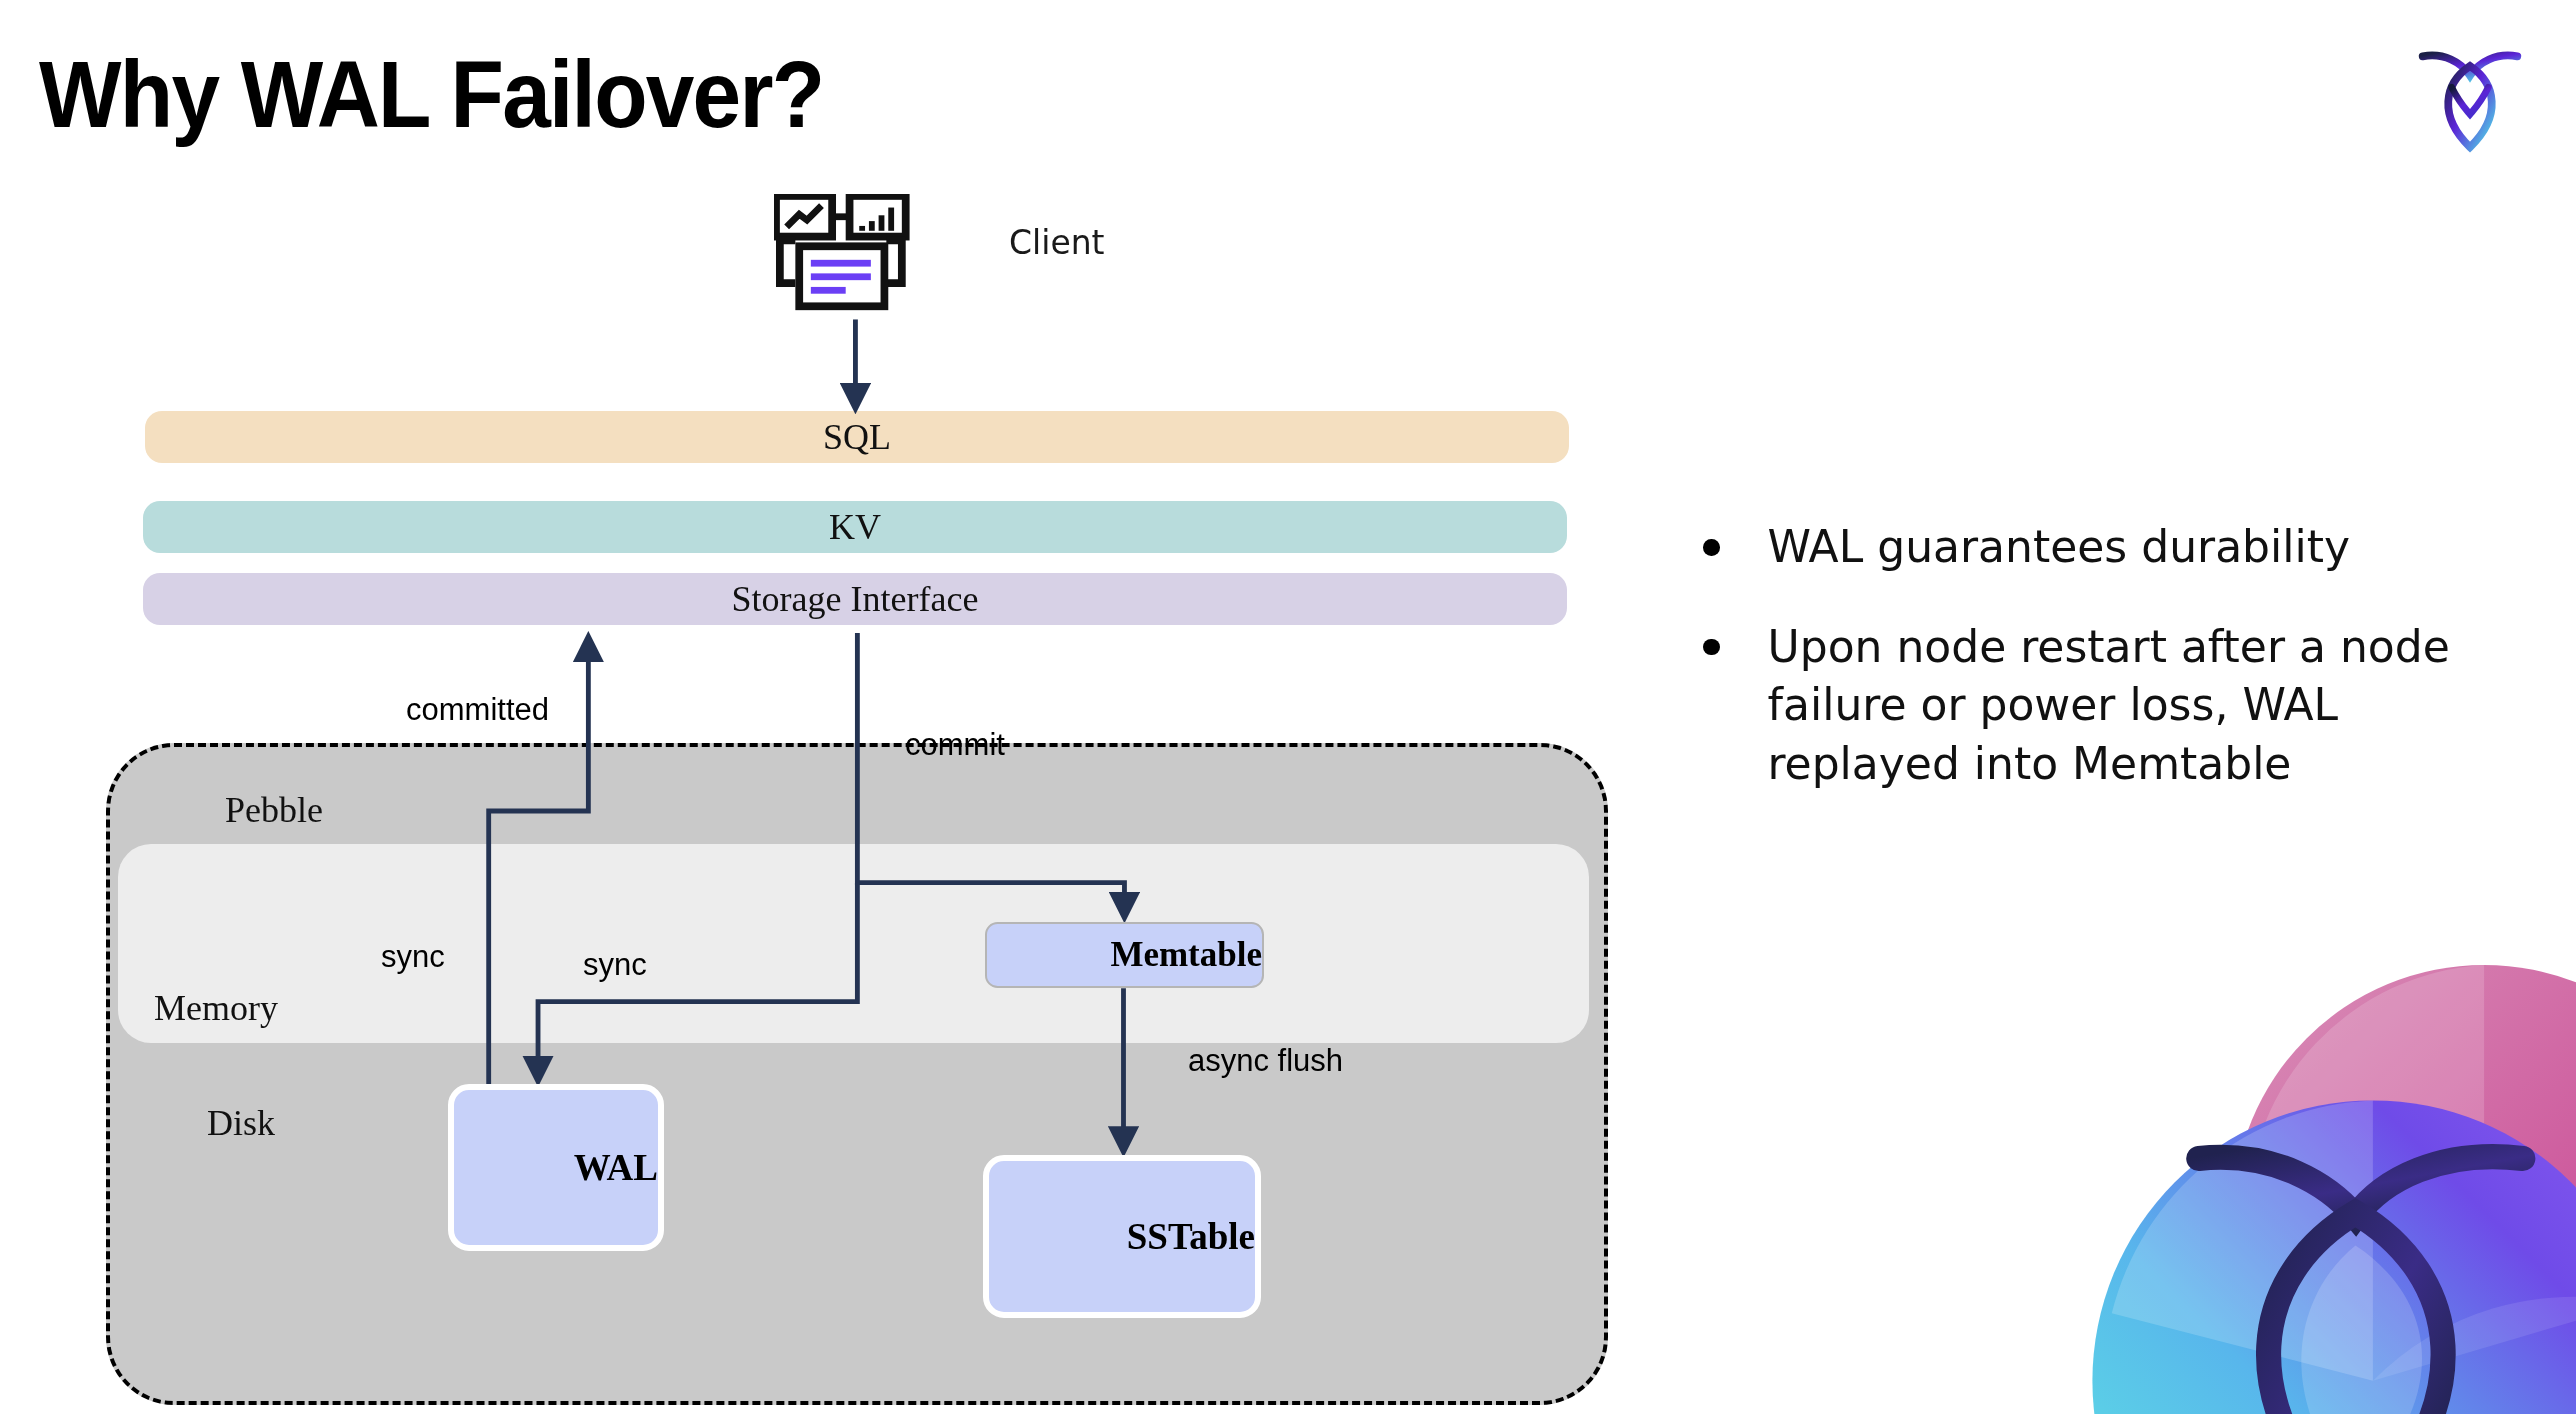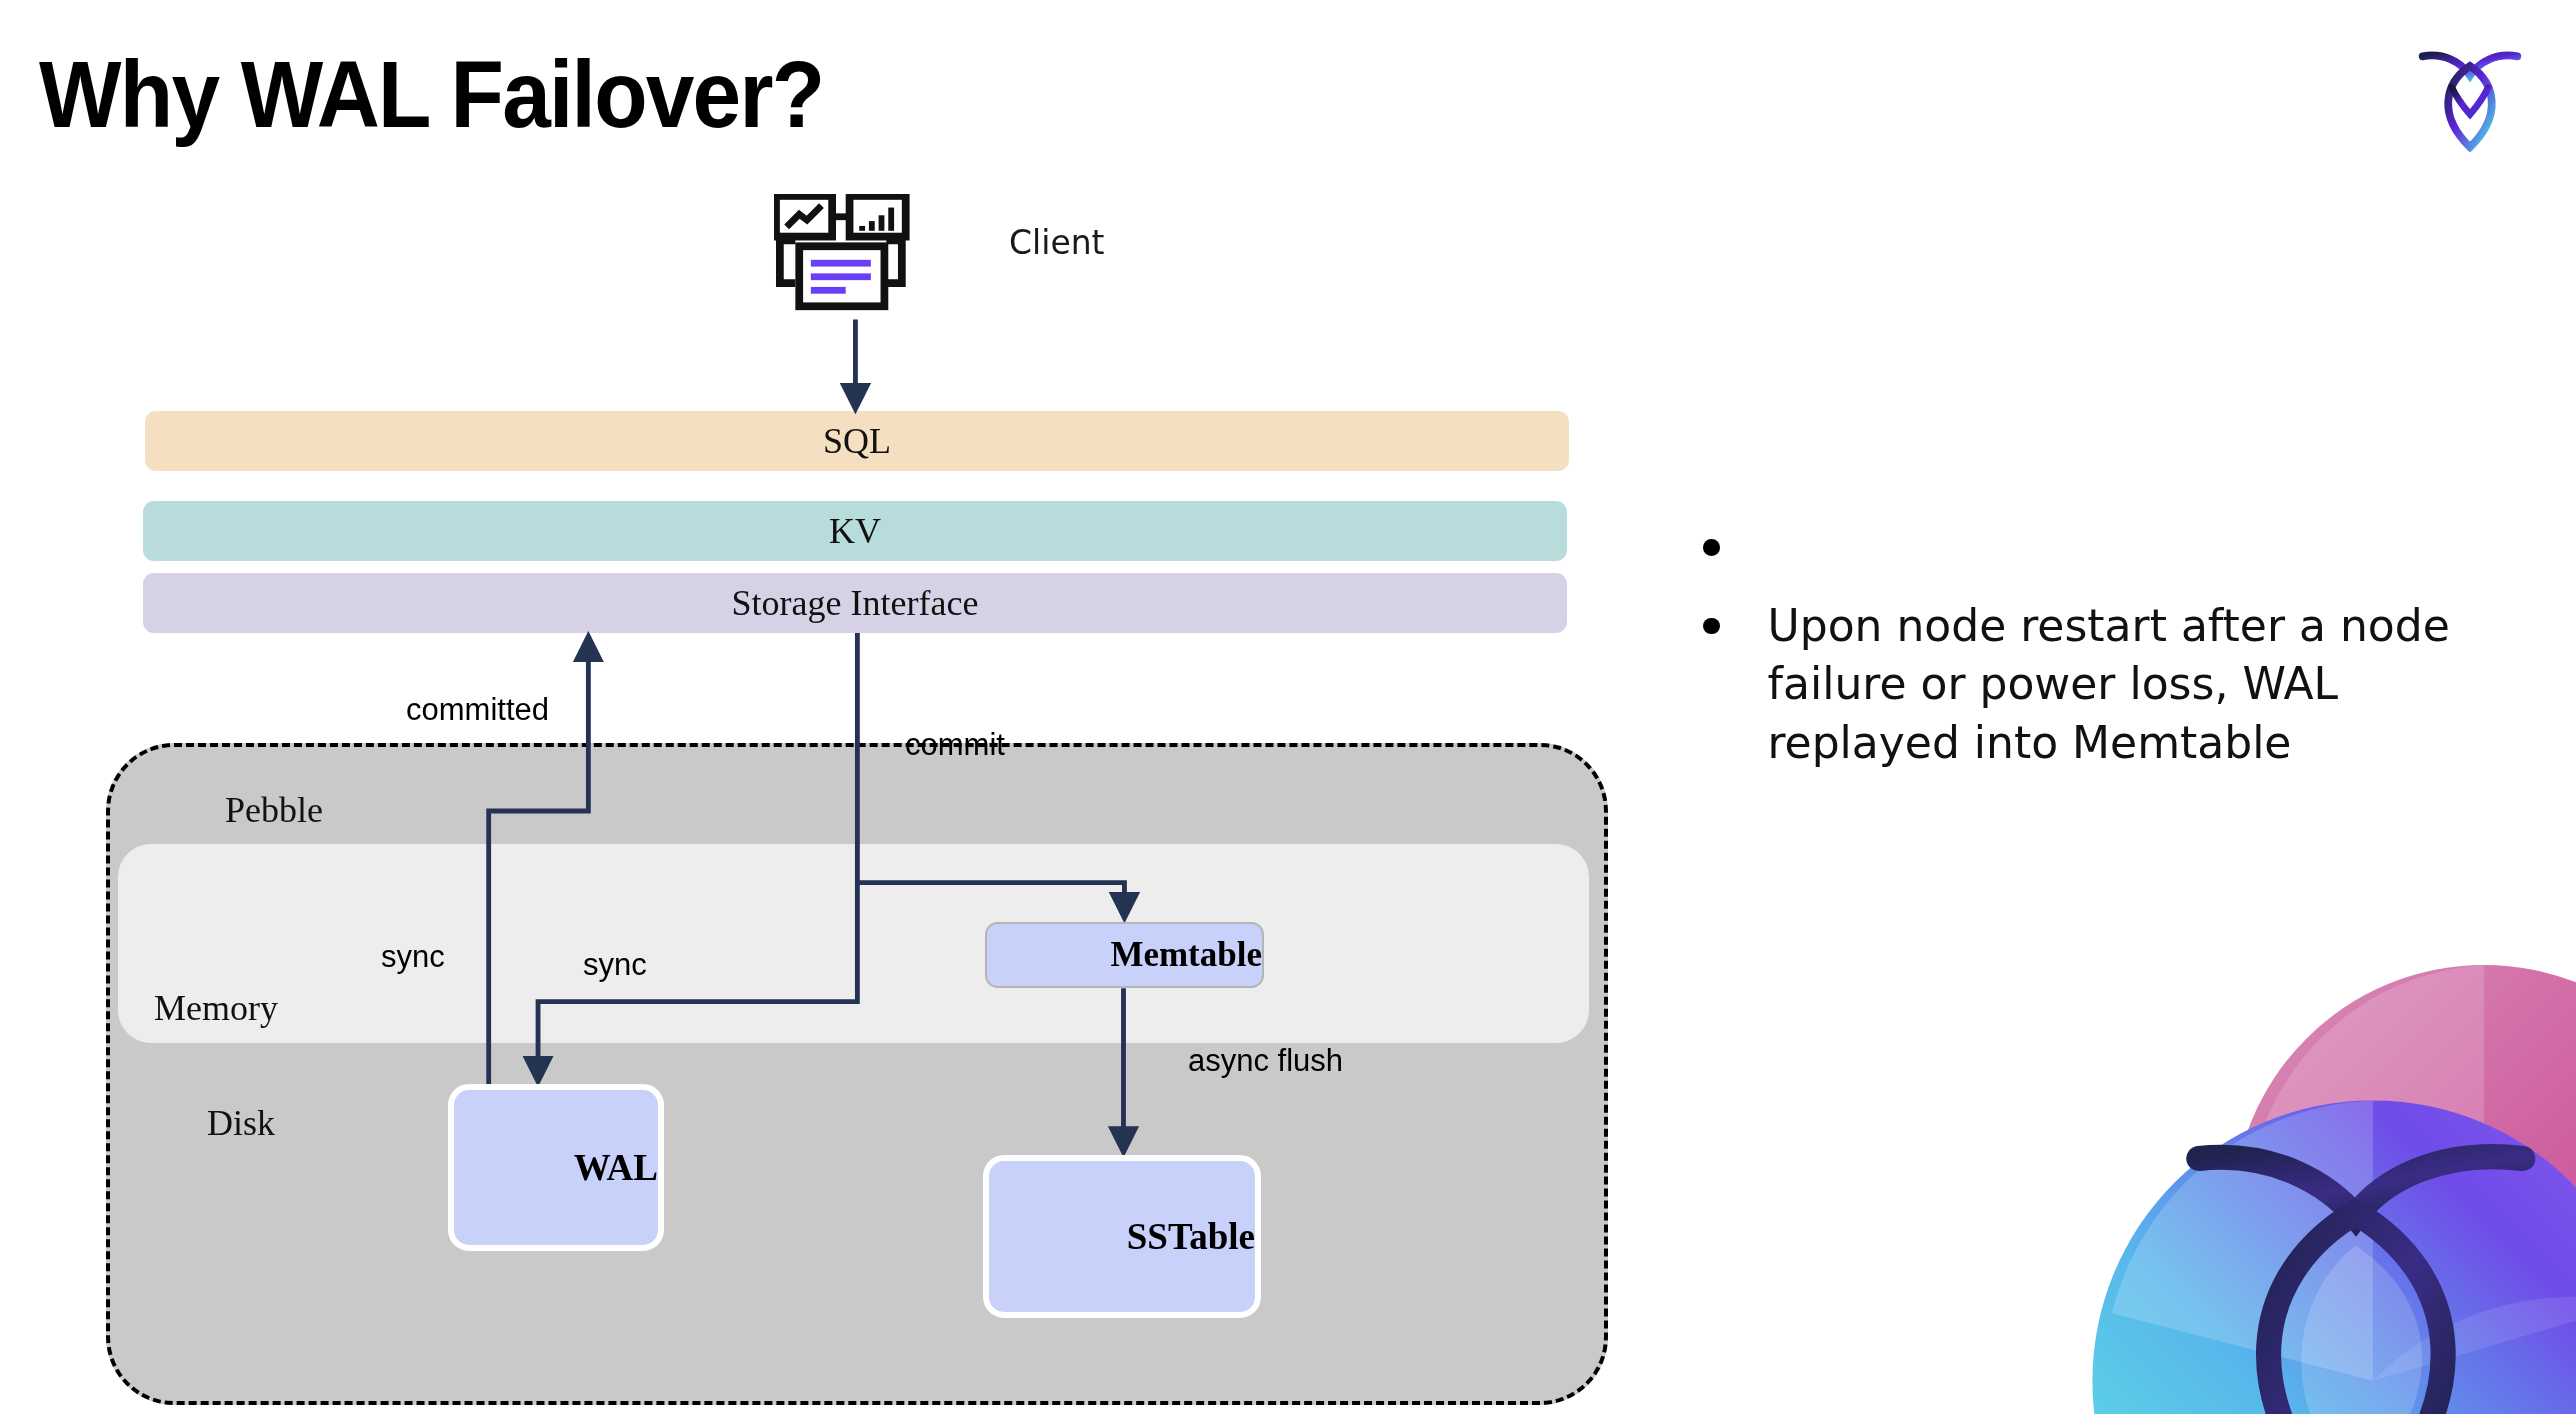--- a/index.html
+++ b/index.html
@@ -32,7 +32,7 @@
 
   
   .bar{
-    position:absolute;height:60px;border-radius:11px;
+    position:absolute;height:52px;border-radius:17px;
     display:flex;align-items:center;justify-content:center;
     font-family:"Liberation Serif",serif;
     font-size:36px;color:#111111;

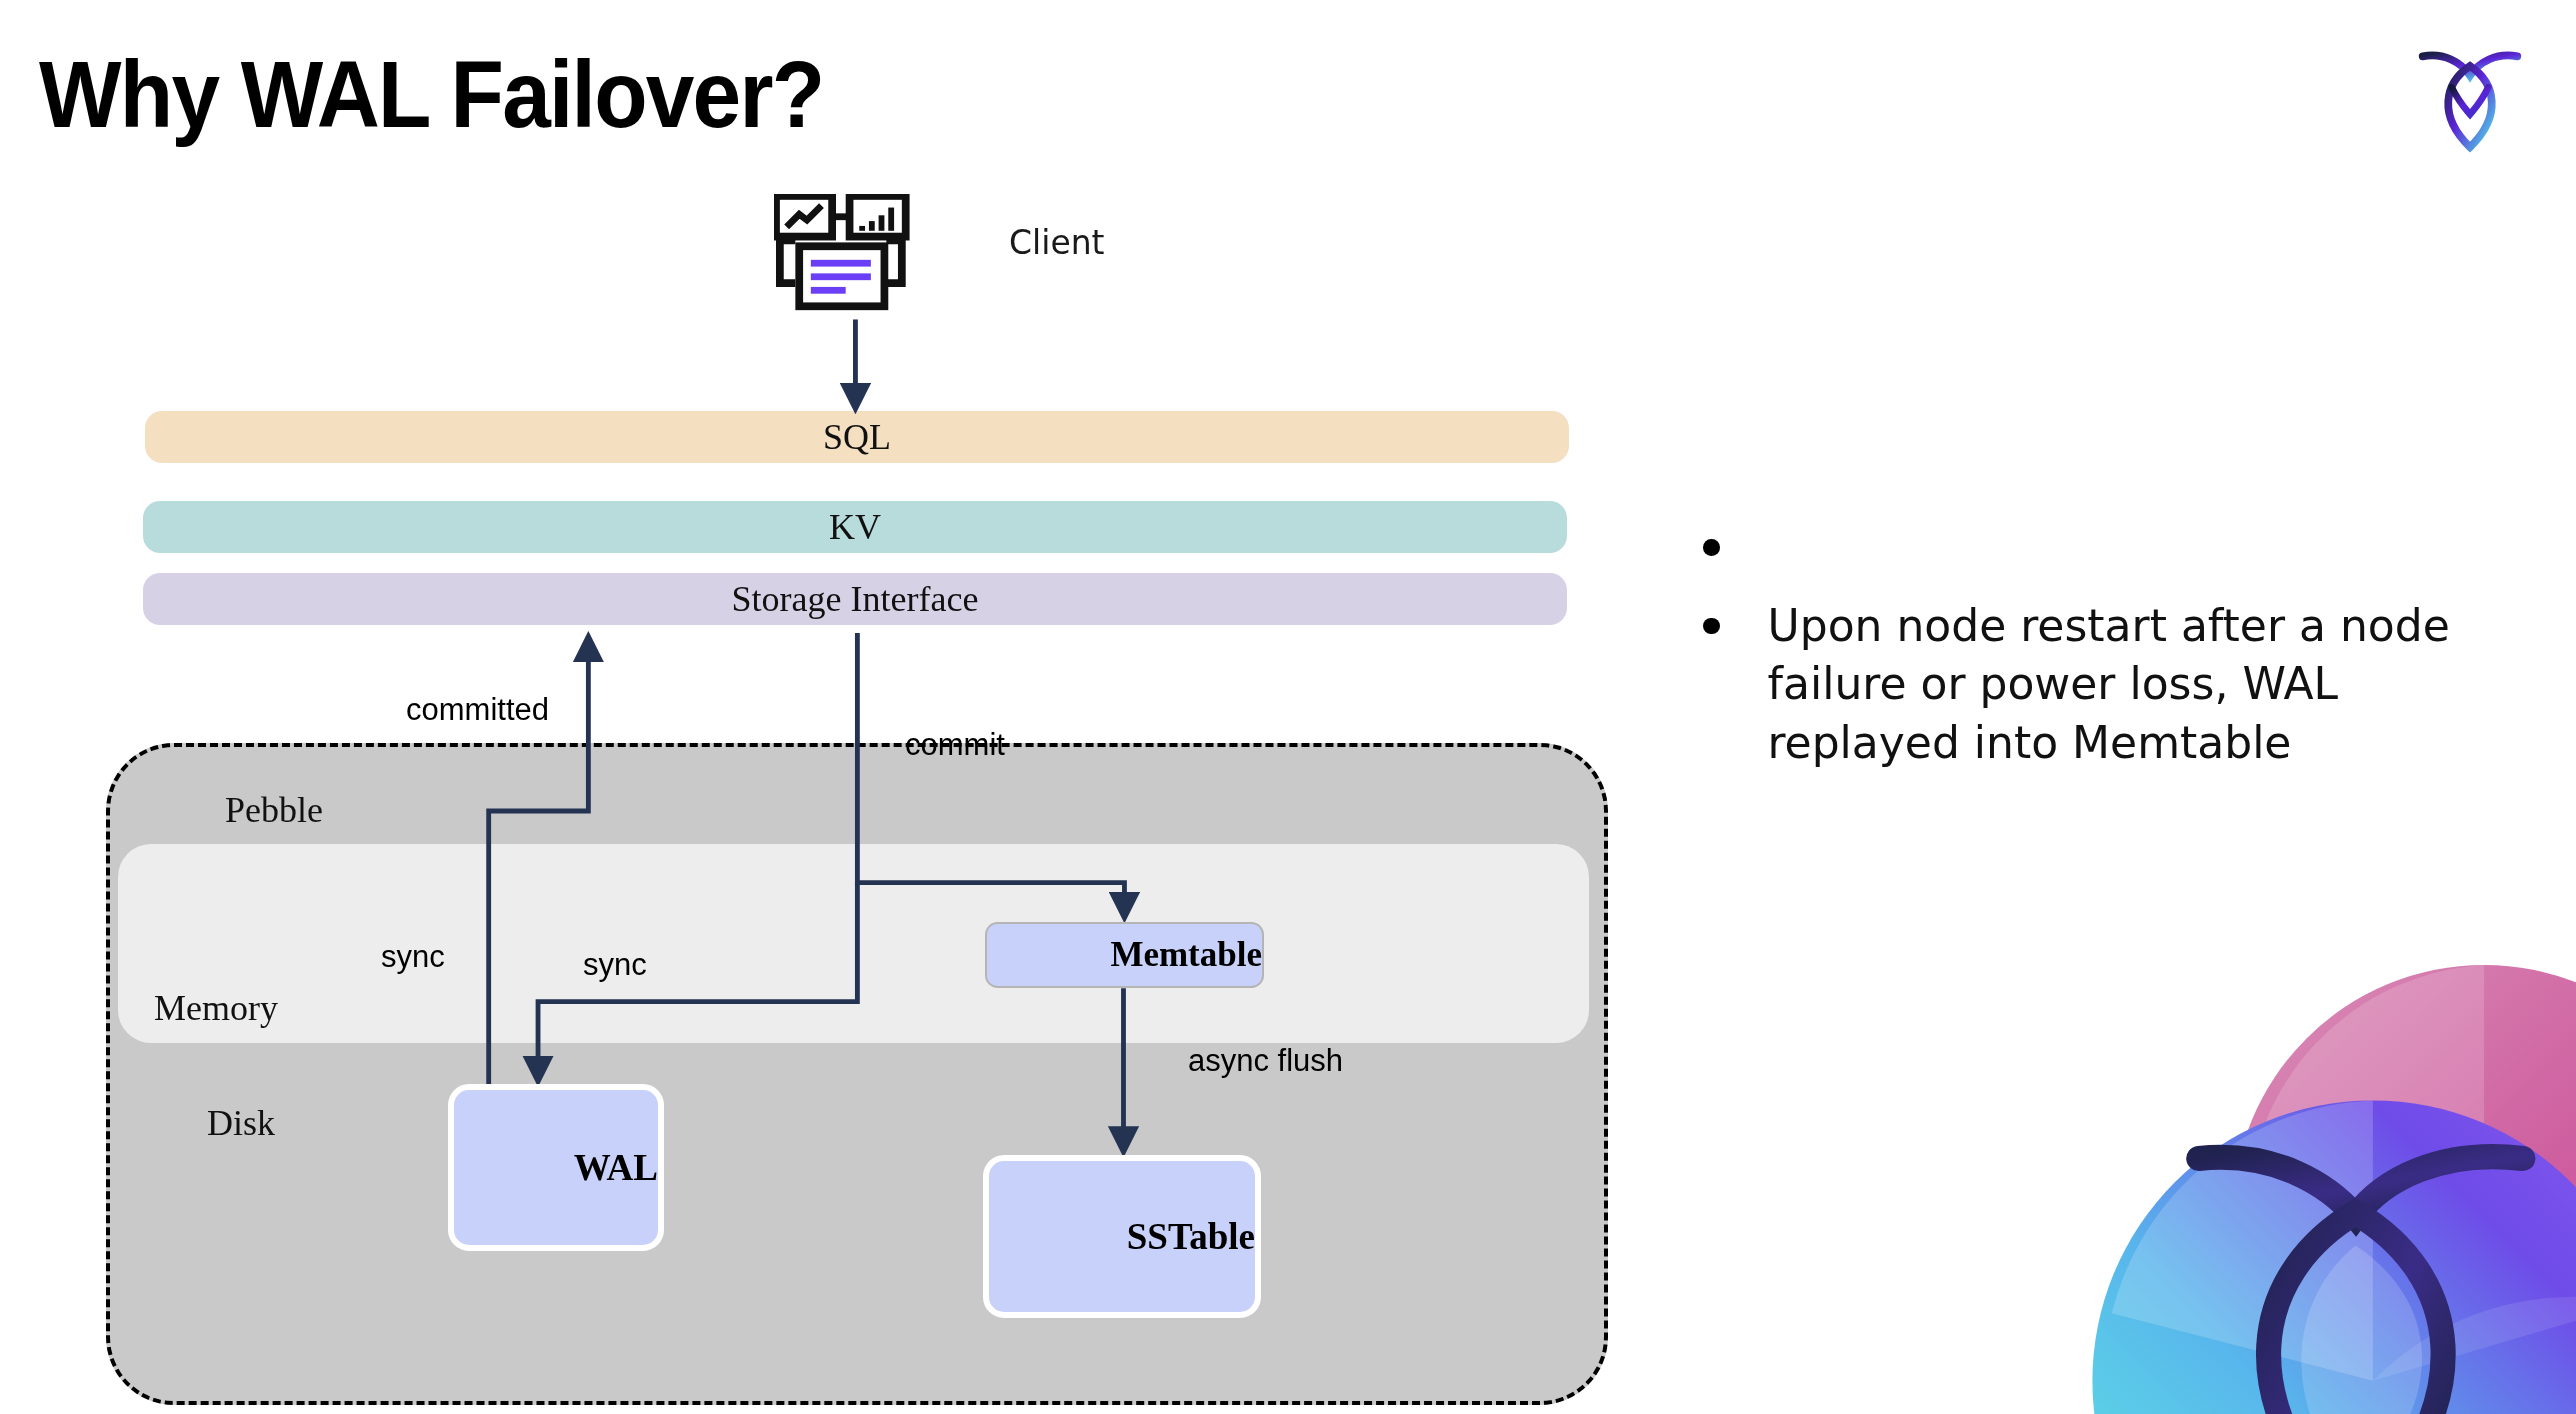--- a/index.html
+++ b/index.html
@@ -230,6 +230,7 @@
   <div class="bullets">
     <div class="bullet-row">
       <span class="bullet-dot"></span>
+      <span class="bullet-text">WAL guarantees durability</span>
     </div>
     <div class="bullet-row">
       <span class="bullet-dot"></span>

